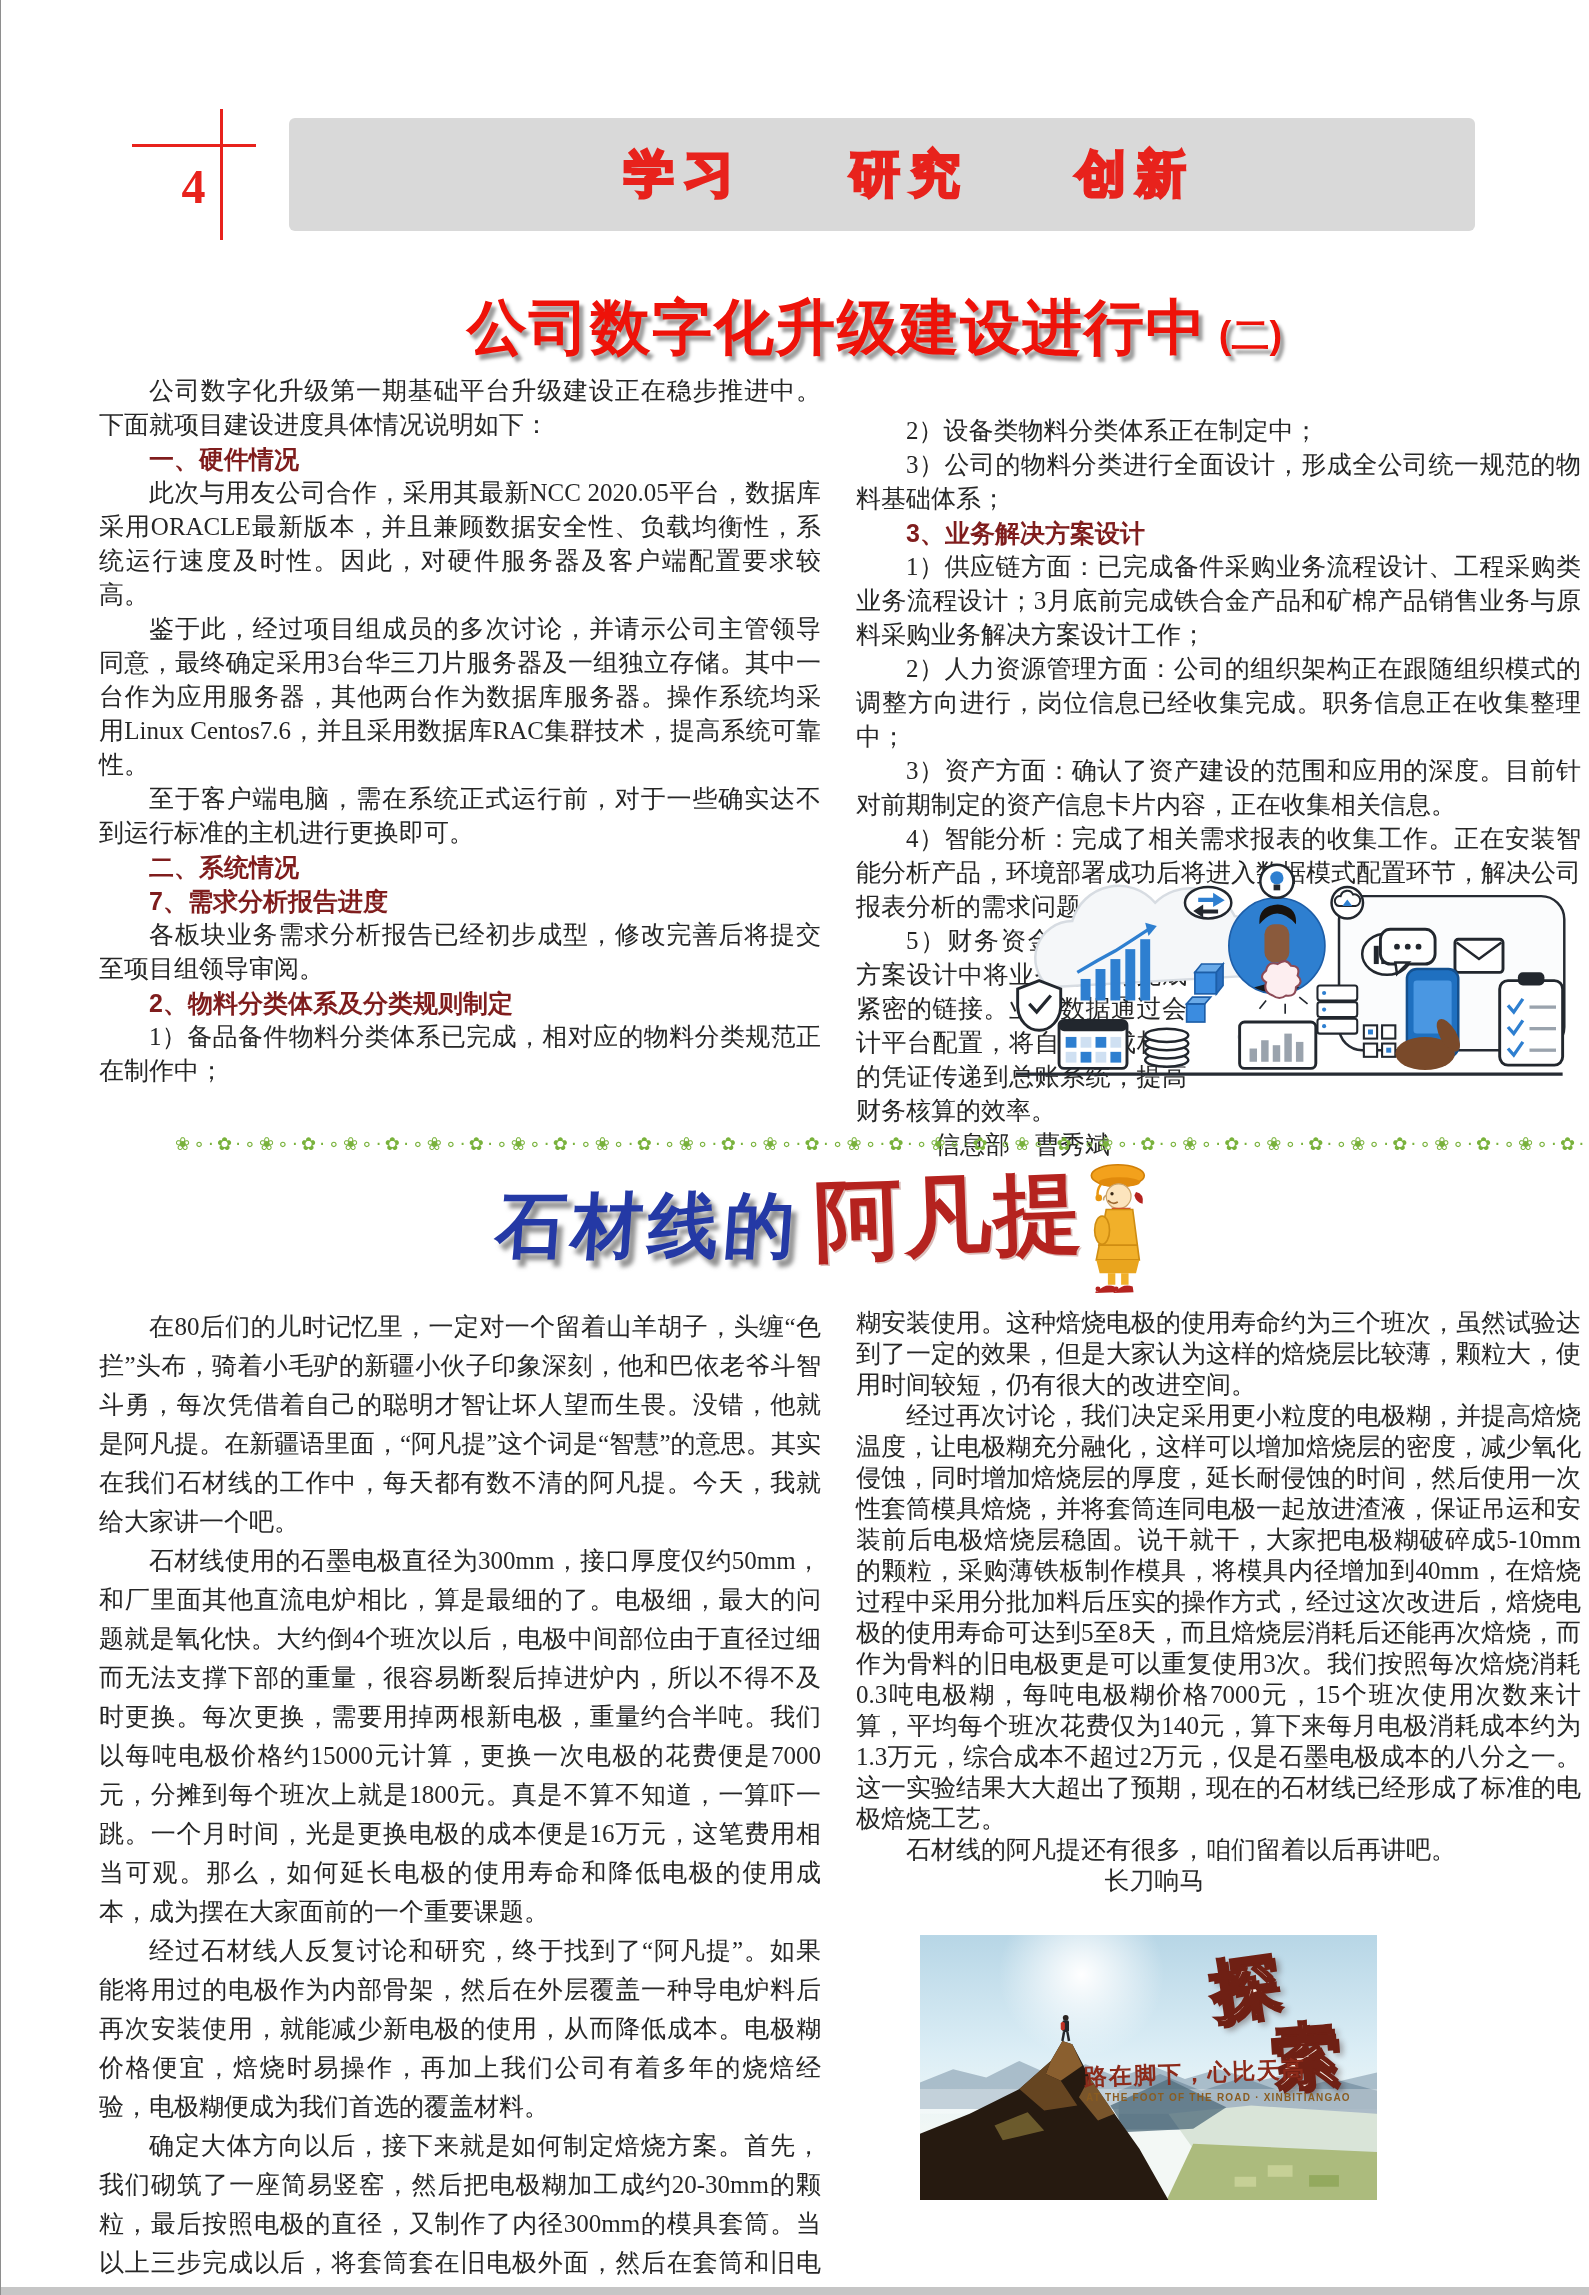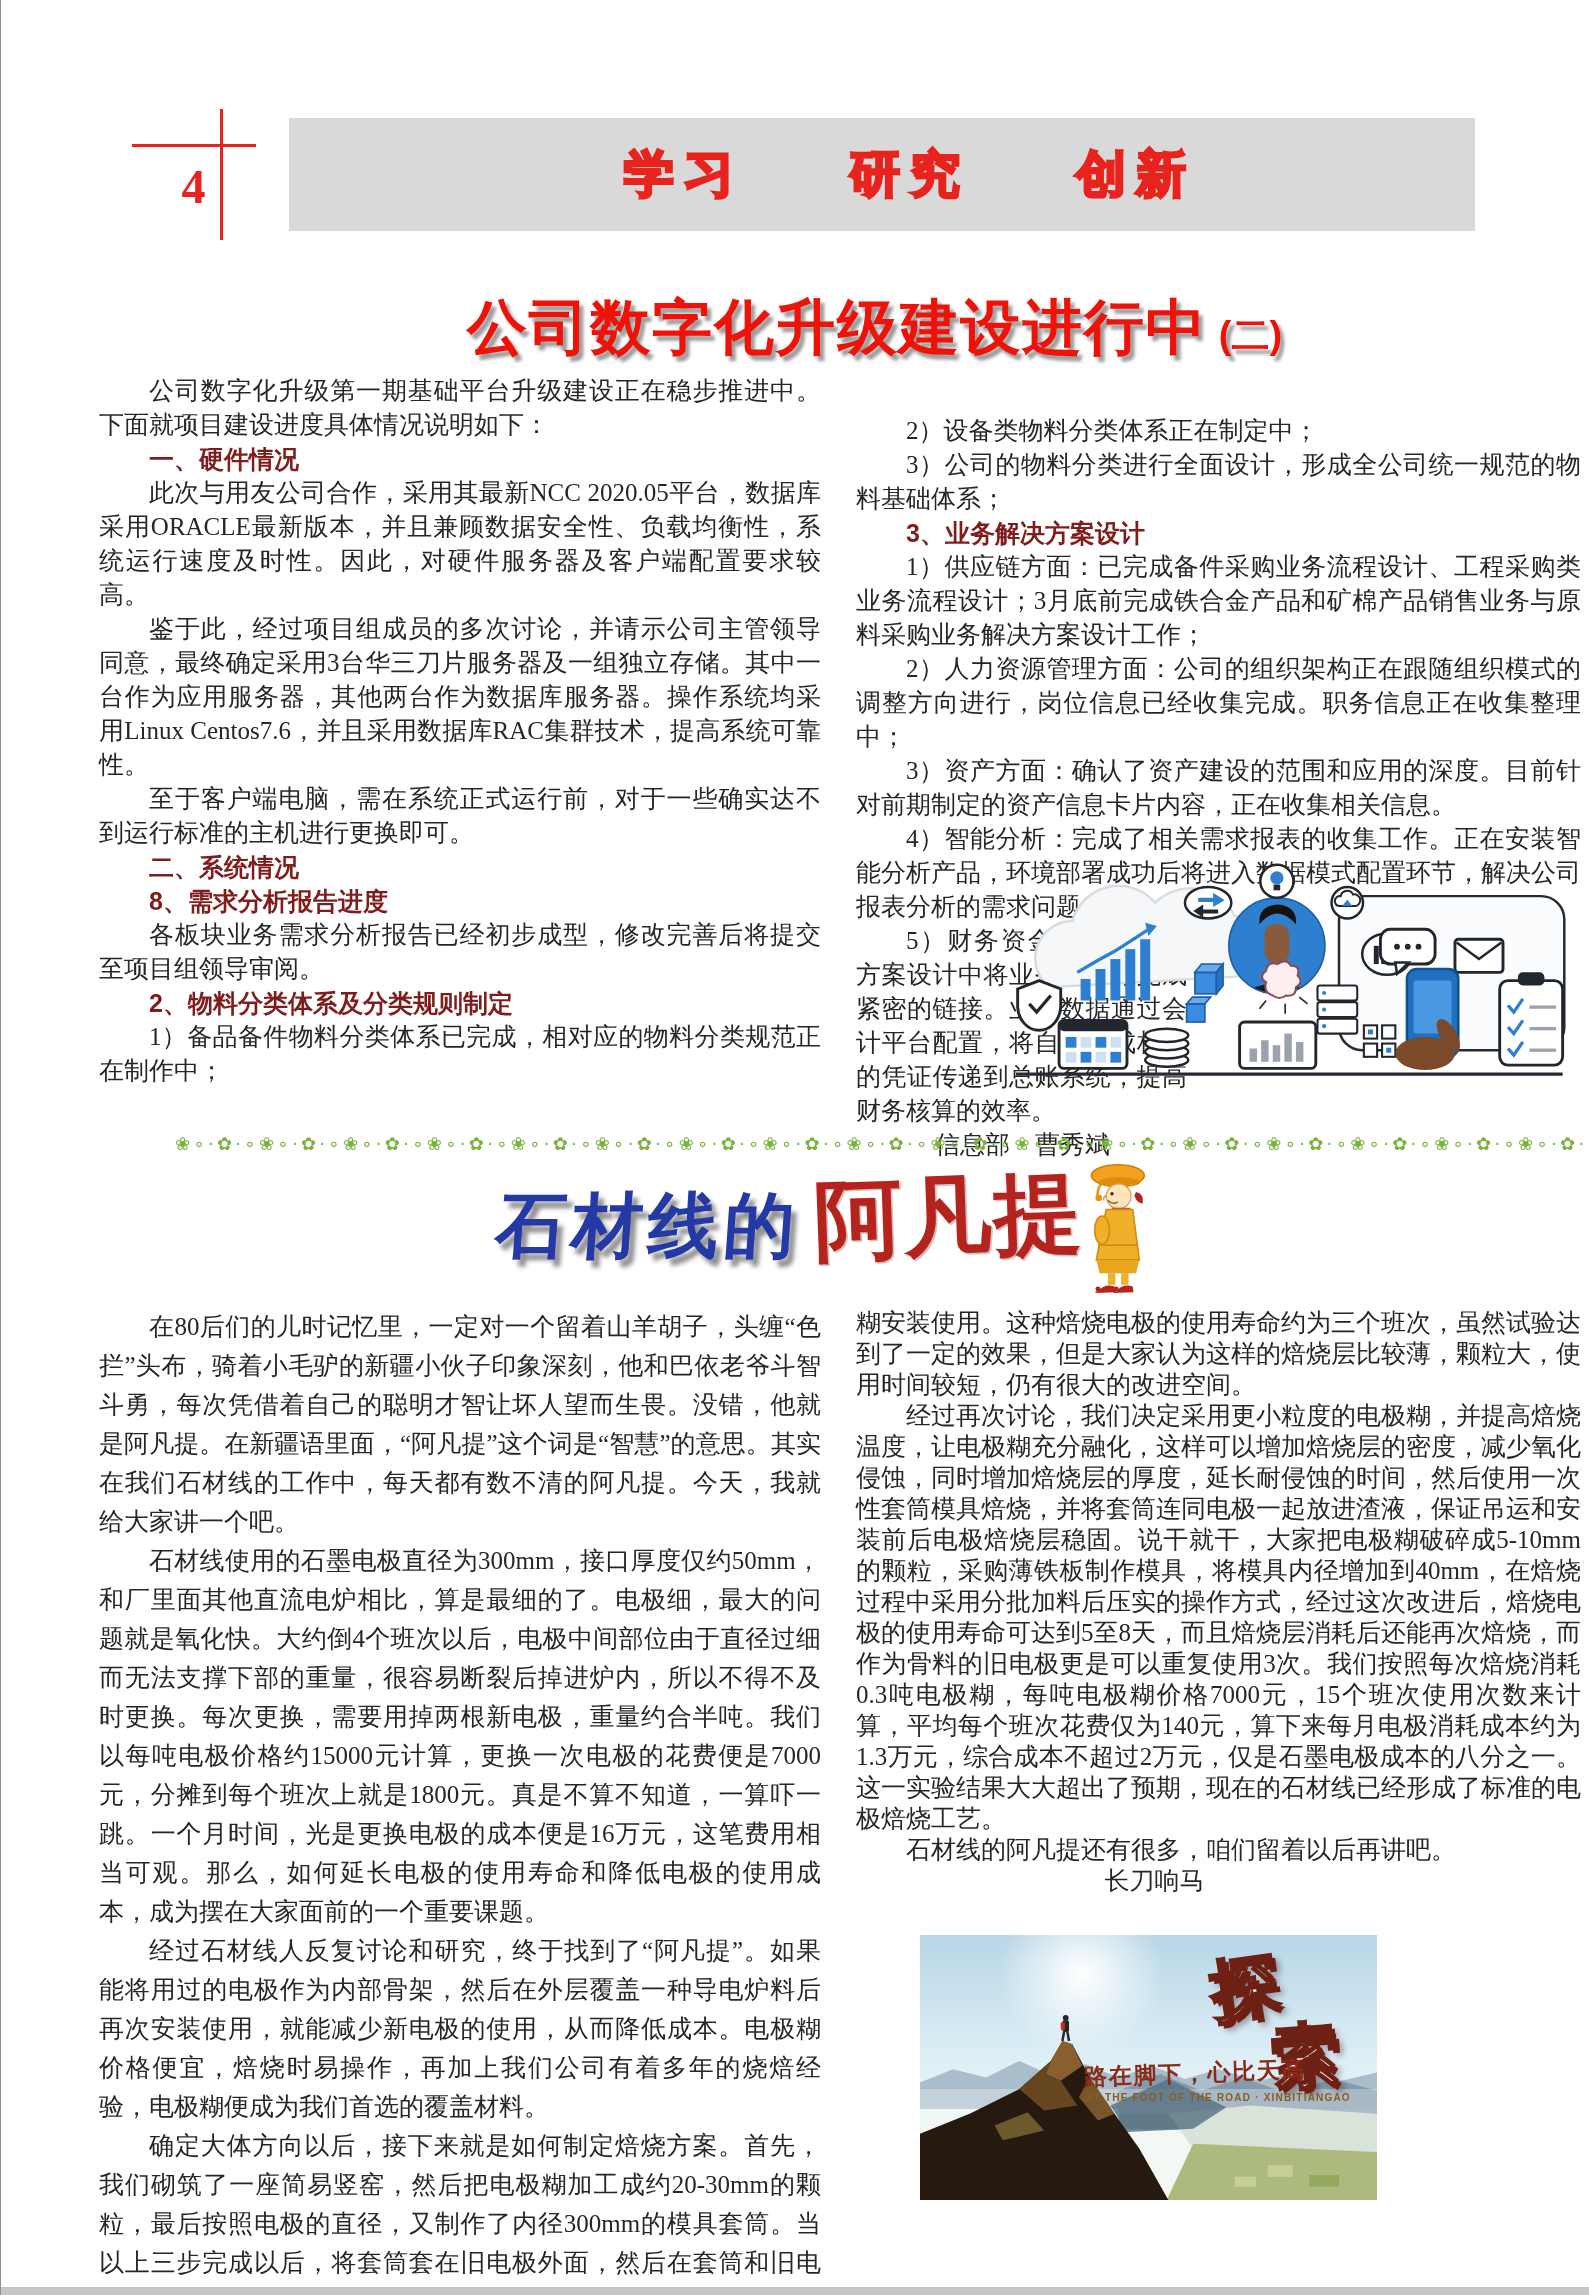--- a/index.html
+++ b/index.html
@@ -15,7 +15,7 @@
   .pagenum{left:166px;top:159px;width:53px;text-align:center;font-size:48px;font-weight:bold;
     color:var(--accent-red,#e8221c);font-family:"Liberation Serif",serif;}
   .banner{left:288px;top:118px;width:1186px;height:113px;background:var(--banner-gray,#d9d9d9);
-    display:flex;align-items:center;padding-left:335px;gap:106px;box-sizing:border-box;}
+    display:flex;align-items:center;padding-left:335px;gap:106px;box-sizing:border-box;border-radius:6px;}
   .banner .slogan{
     font-family:"Liberation Sans","DejaVu Sans",sans-serif;font-weight:bold;font-size:50px;
     letter-spacing:10px;color:#ffffff;-webkit-text-stroke:2.9px var(--accent-red,#e8221c);

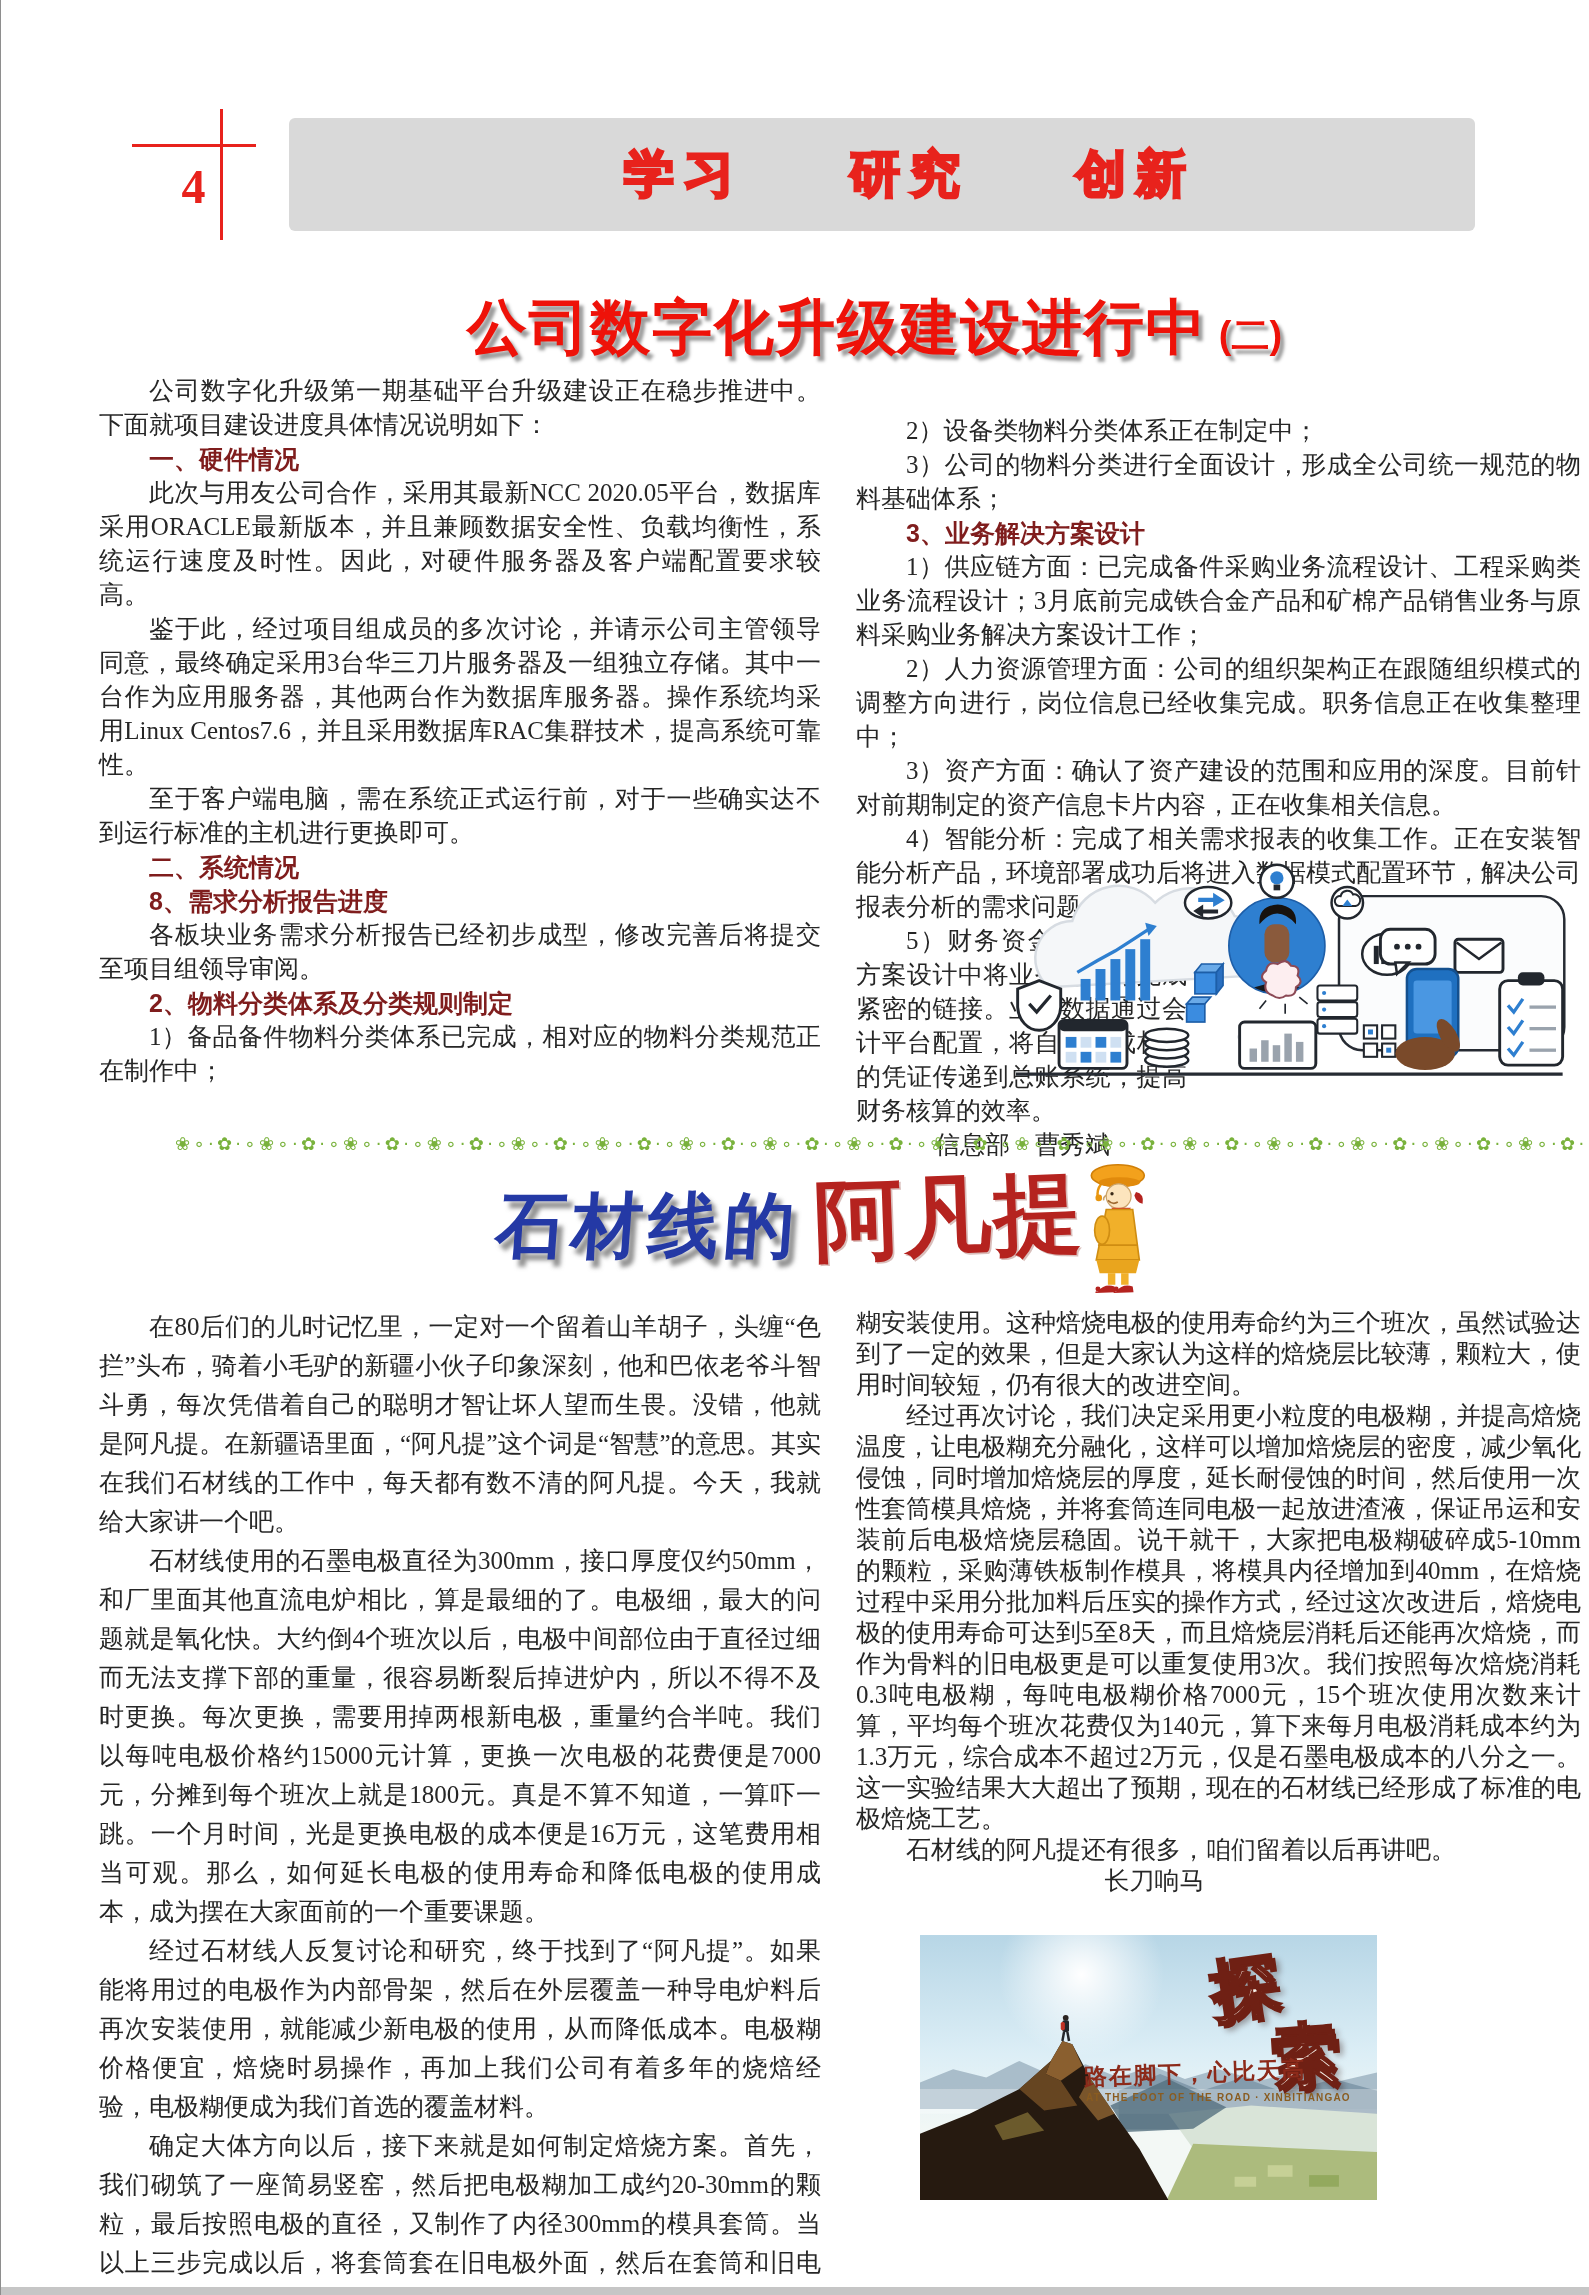--- a/index.html
+++ b/index.html
@@ -93,7 +93,7 @@
       <p class="para p">鉴于此，经过项目组成员的多次讨论，并请示公司主管领导同意，最终确定采用3台华三刀片服务器及一组独立存储。其中一台作为应用服务器，其他两台作为数据库服务器。操作系统均采用Linux Centos7.6，并且采用数据库RAC集群技术，提高系统可靠性。</p>
       <p class="para p">至于客户端电脑，需在系统正式运行前，对于一些确实达不到运行标准的主机进行更换即可。</p>
       <p class="para h">二、系统情况</p>
-      <p class="para h">8、需求分析报告进度</p>
+      <p class="para h">7、需求分析报告进度</p>
       <p class="para p">各板块业务需求分析报告已经初步成型，修改完善后将提交至项目组领导审阅。</p>
       <p class="para h">2、物料分类体系及分类规则制定</p>
       <p class="para p">1）备品备件物料分类体系已完成，相对应的物料分类规范正在制作中；</p>

